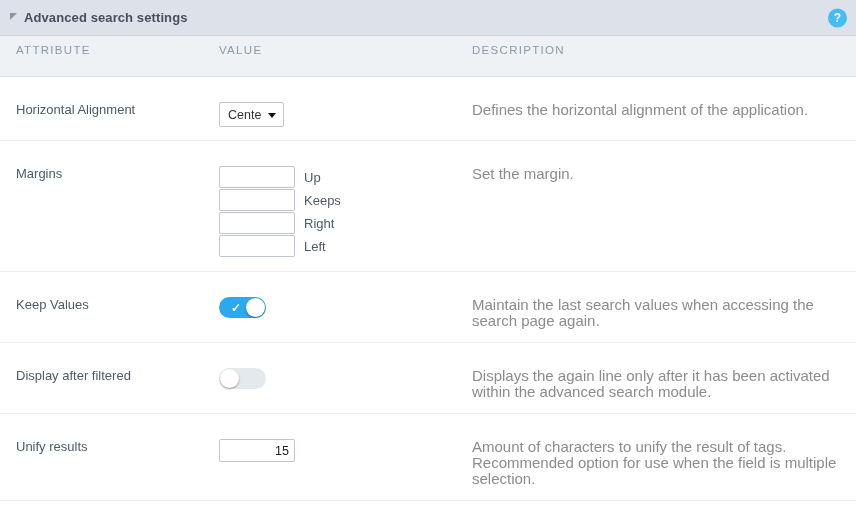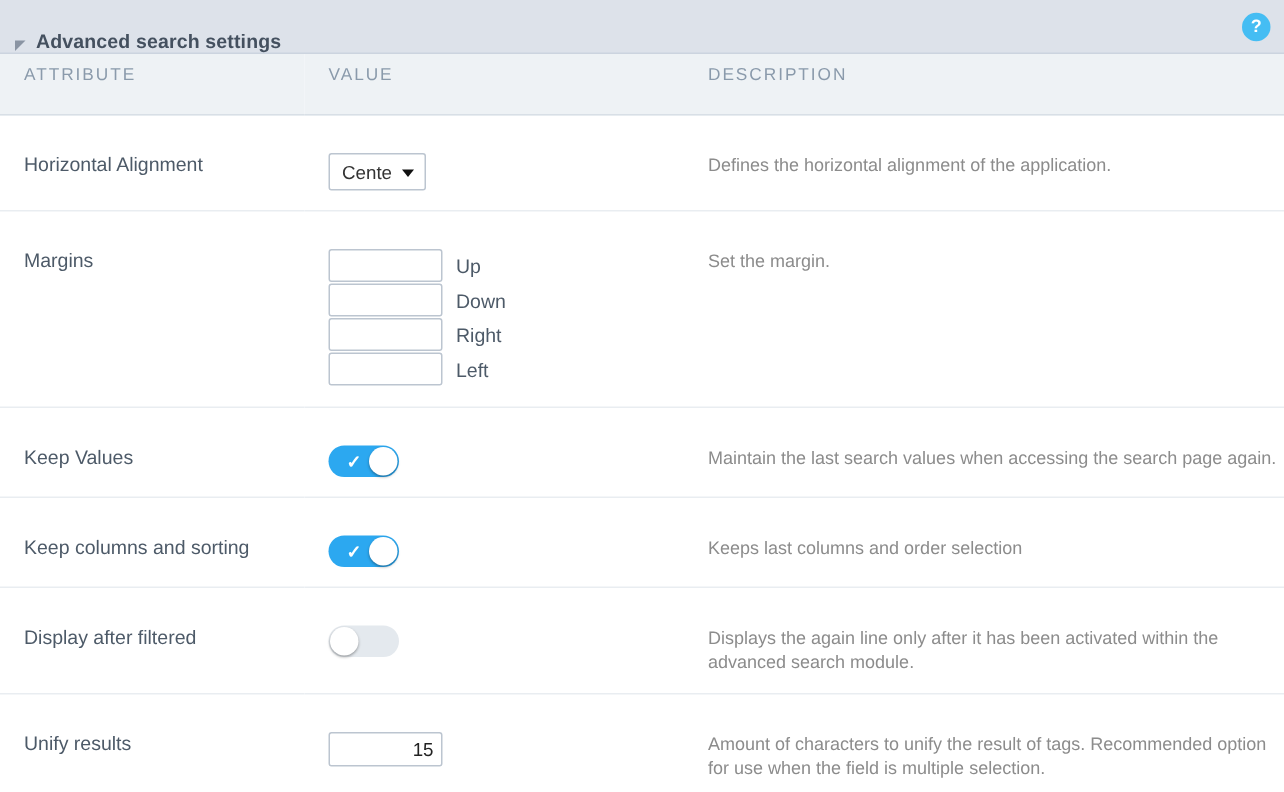--- a/index.html
+++ b/index.html
@@ -22,7 +22,7 @@
     background: #dde2ea;
     border-bottom: 1px solid #ccd4df;
     display: flex;
-    align-items: flex-end;
+    align-items: center;
     padding: 0 10px;
     box-sizing: border-box;
   }

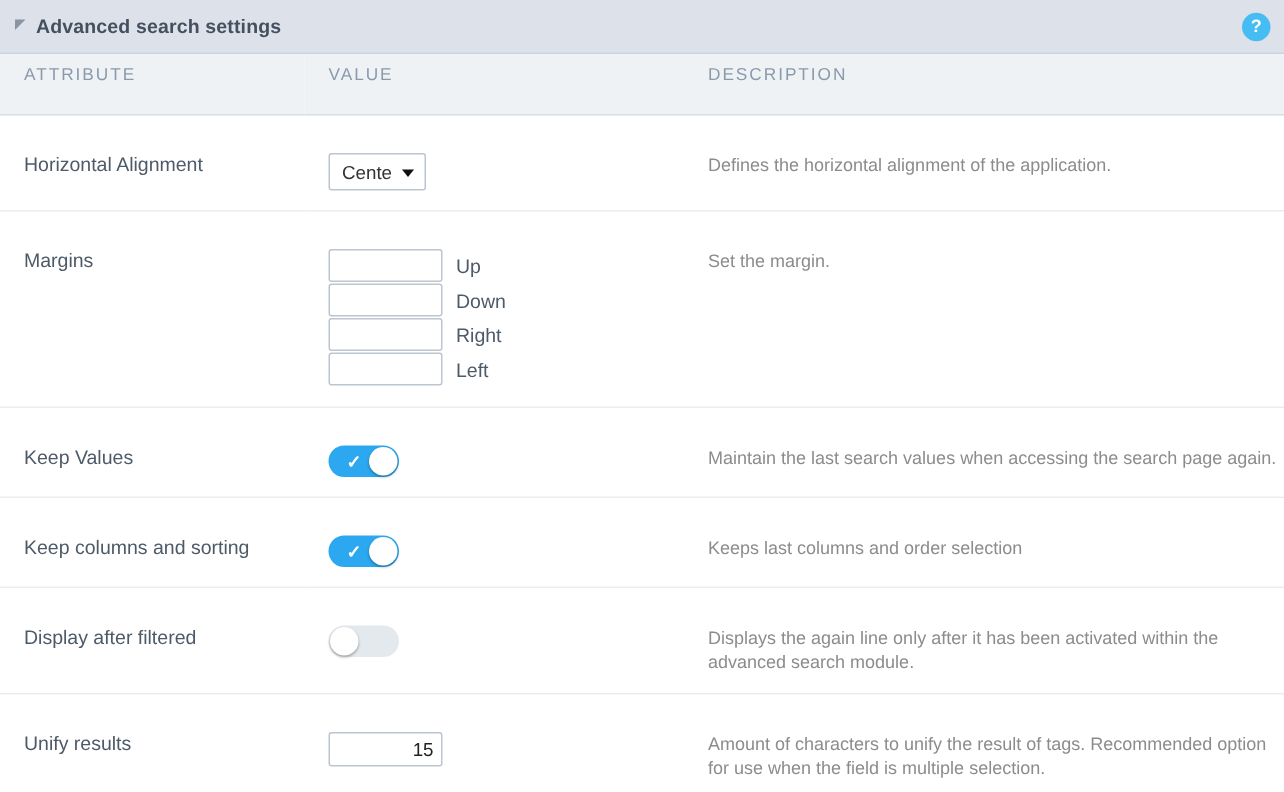--- a/index.html
+++ b/index.html
@@ -99,7 +99,7 @@
   }
   td.val { padding-left: 9px; padding-top: 10px; }
   td.desc {
-    font-size: 12px;
+    font-size: 15px;
     color: #8c8c8c;
     line-height: 16px;
     padding-right: 14px;

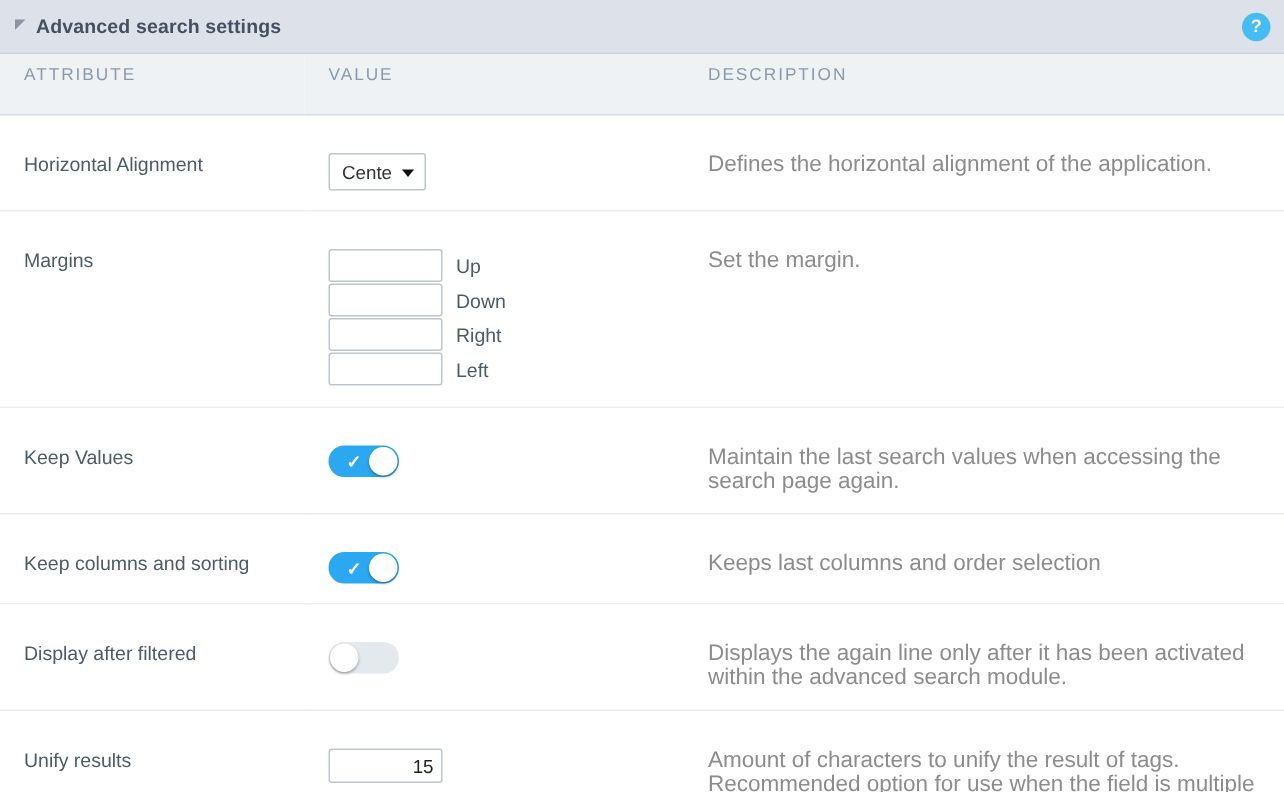--- a/index.html
+++ b/index.html
@@ -247,7 +247,7 @@
         </div>
         <div class="margin-row">
           <input class="txt" type="text" value="" style="">
-          <span class="mlabel">Down</span>
+          <span class="mlabel">Keeps</span>
         </div>
         <div class="margin-row">
           <input class="txt" type="text" value="" style="">

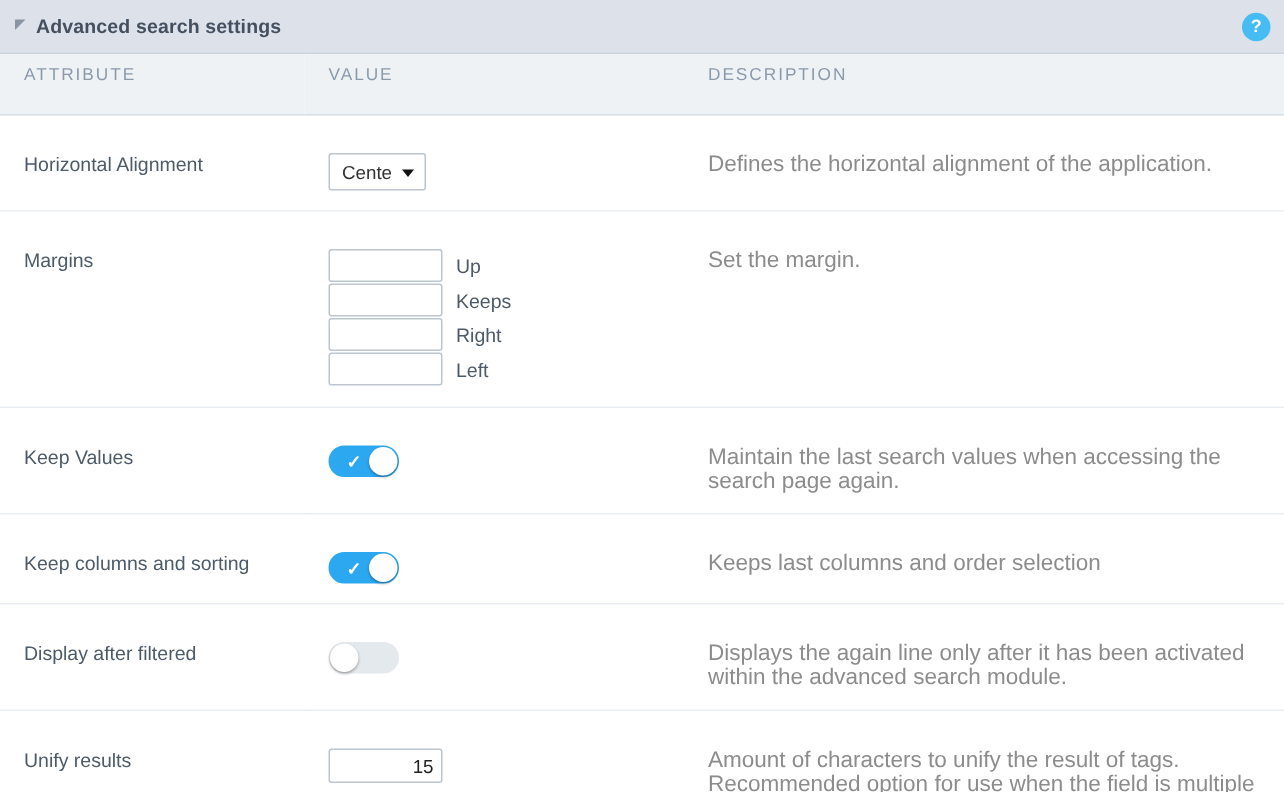--- a/index.html
+++ b/index.html
@@ -272,16 +272,6 @@
       <td class="desc">Maintain the last search values when accessing the search page again.</td>
     </tr>
 
-    <tr>
-      <td class="attr">Keep columns and sorting</td>
-      <td class="val">
-        <span class="tgl on">
-          <span class="check">✓</span>
-          <span class="knob"></span>
-        </span>
-      </td>
-      <td class="desc">Keeps last columns and order selection</td>
-    </tr>
 
 
 

